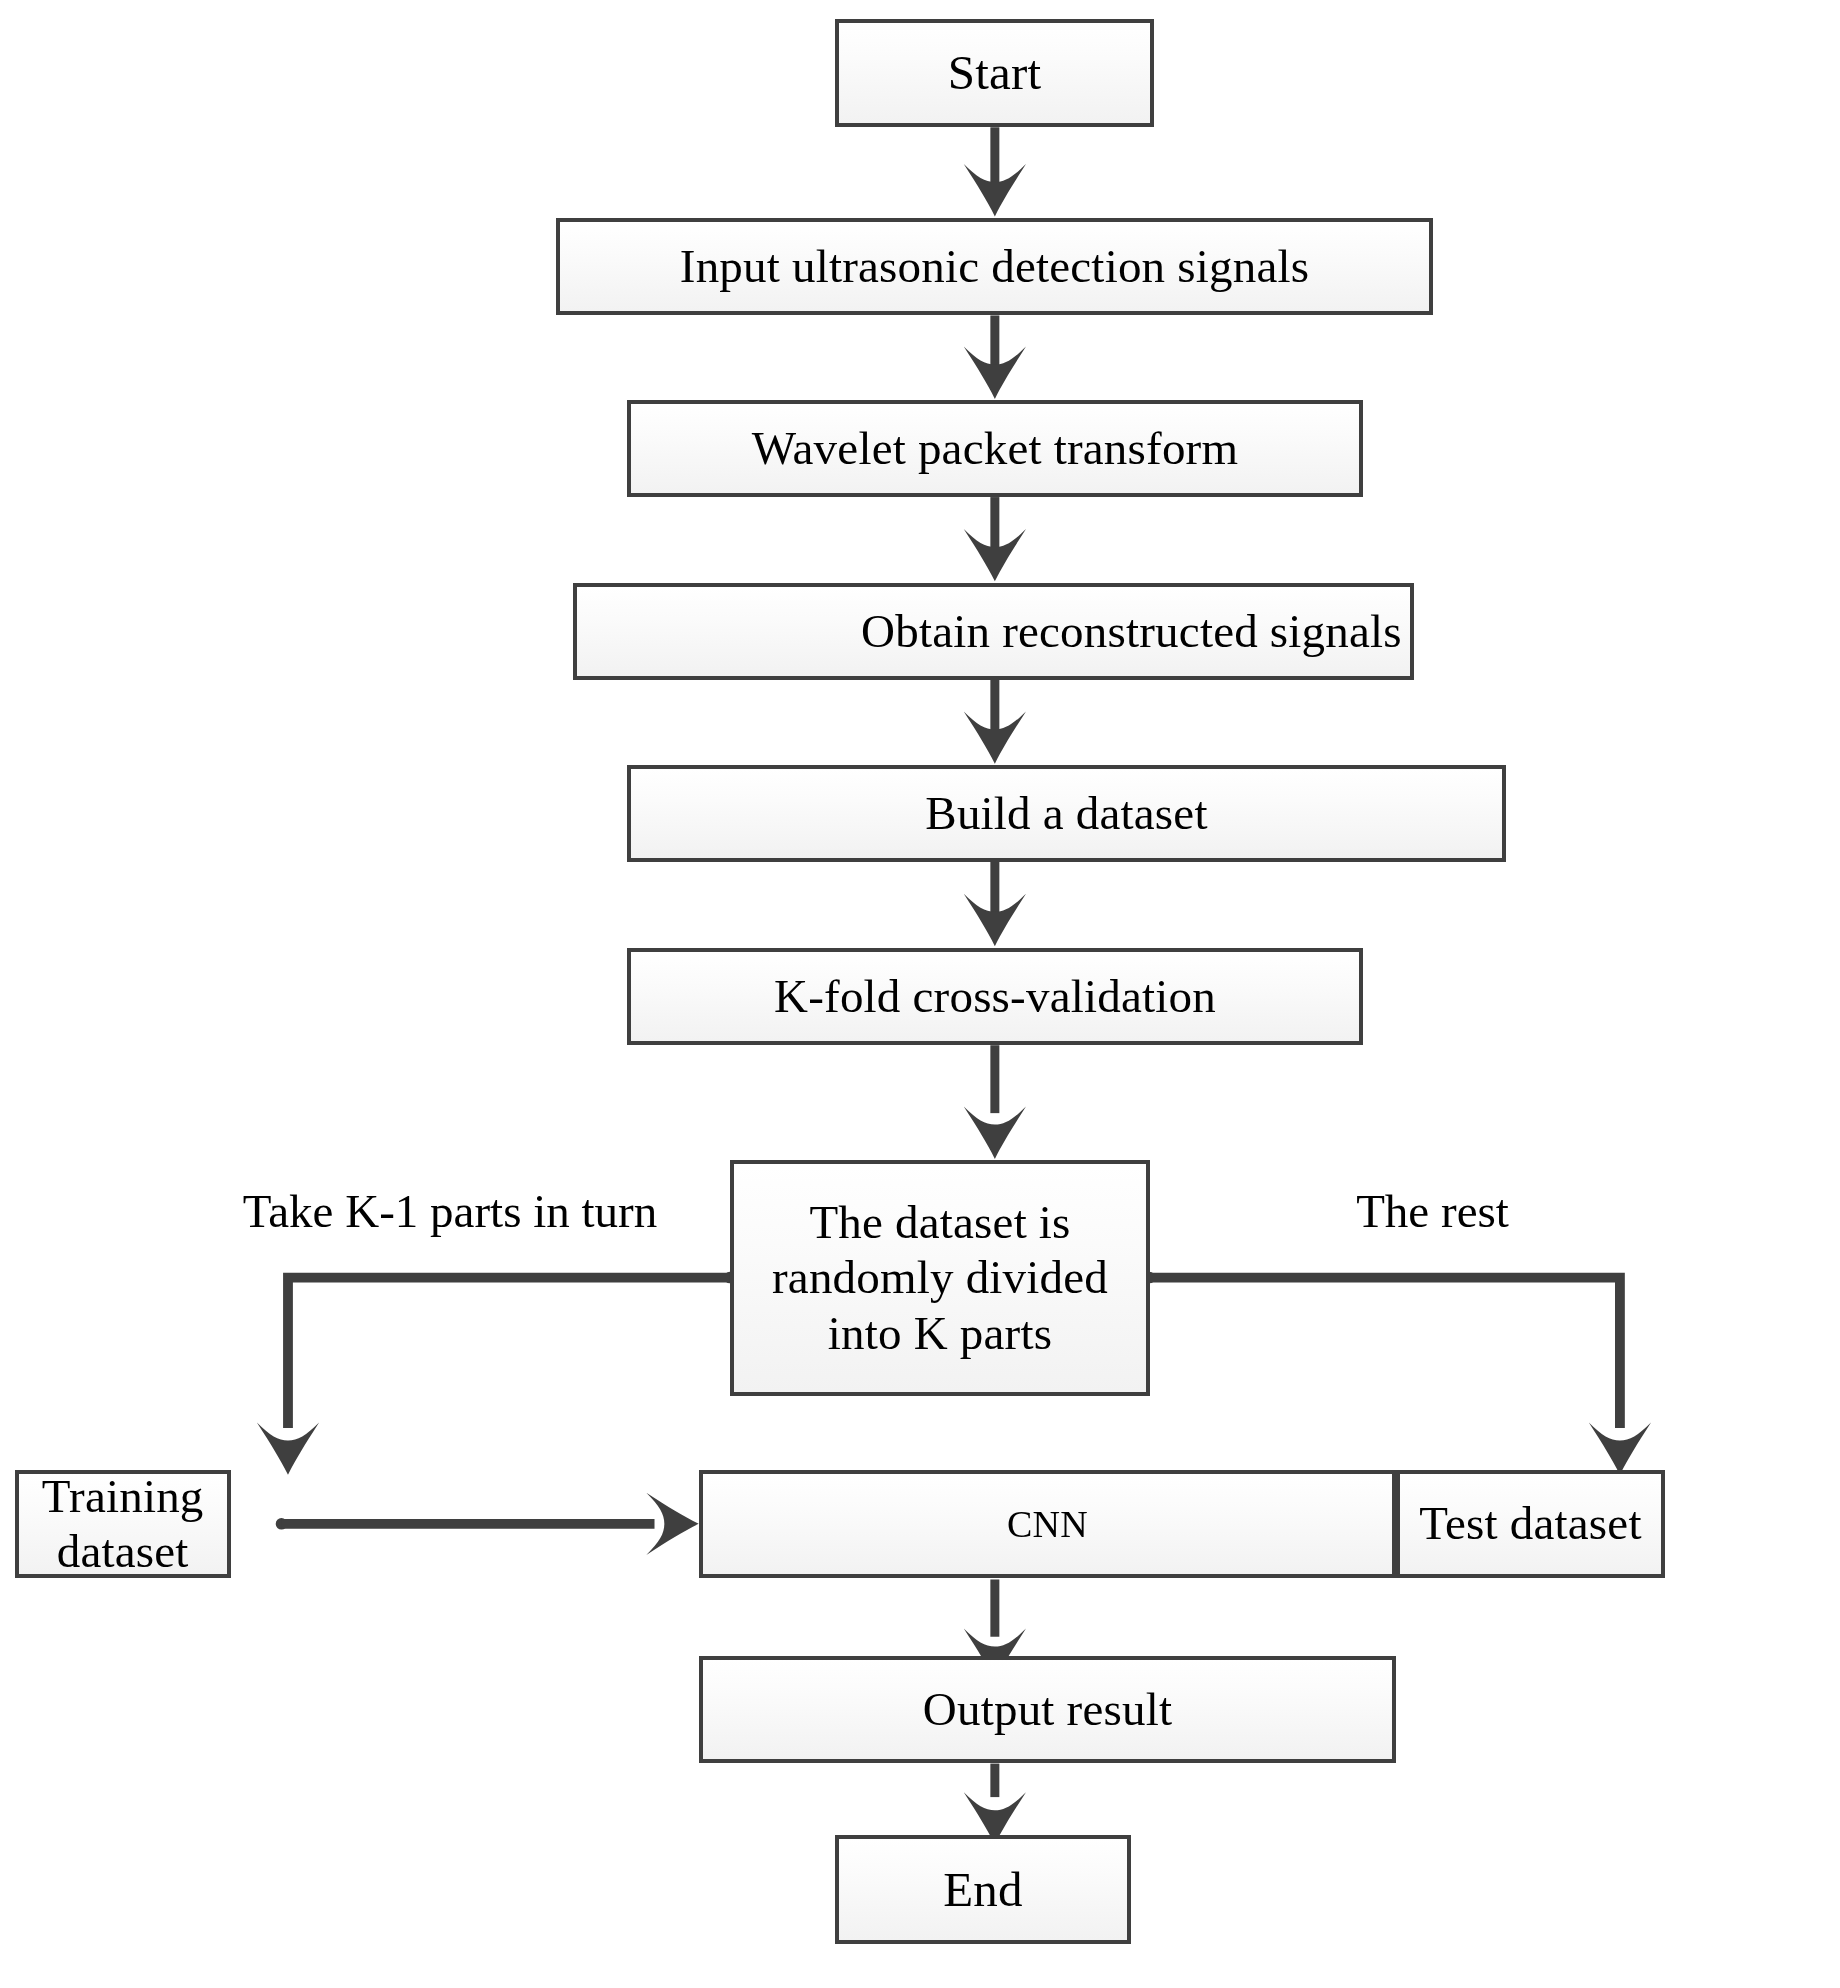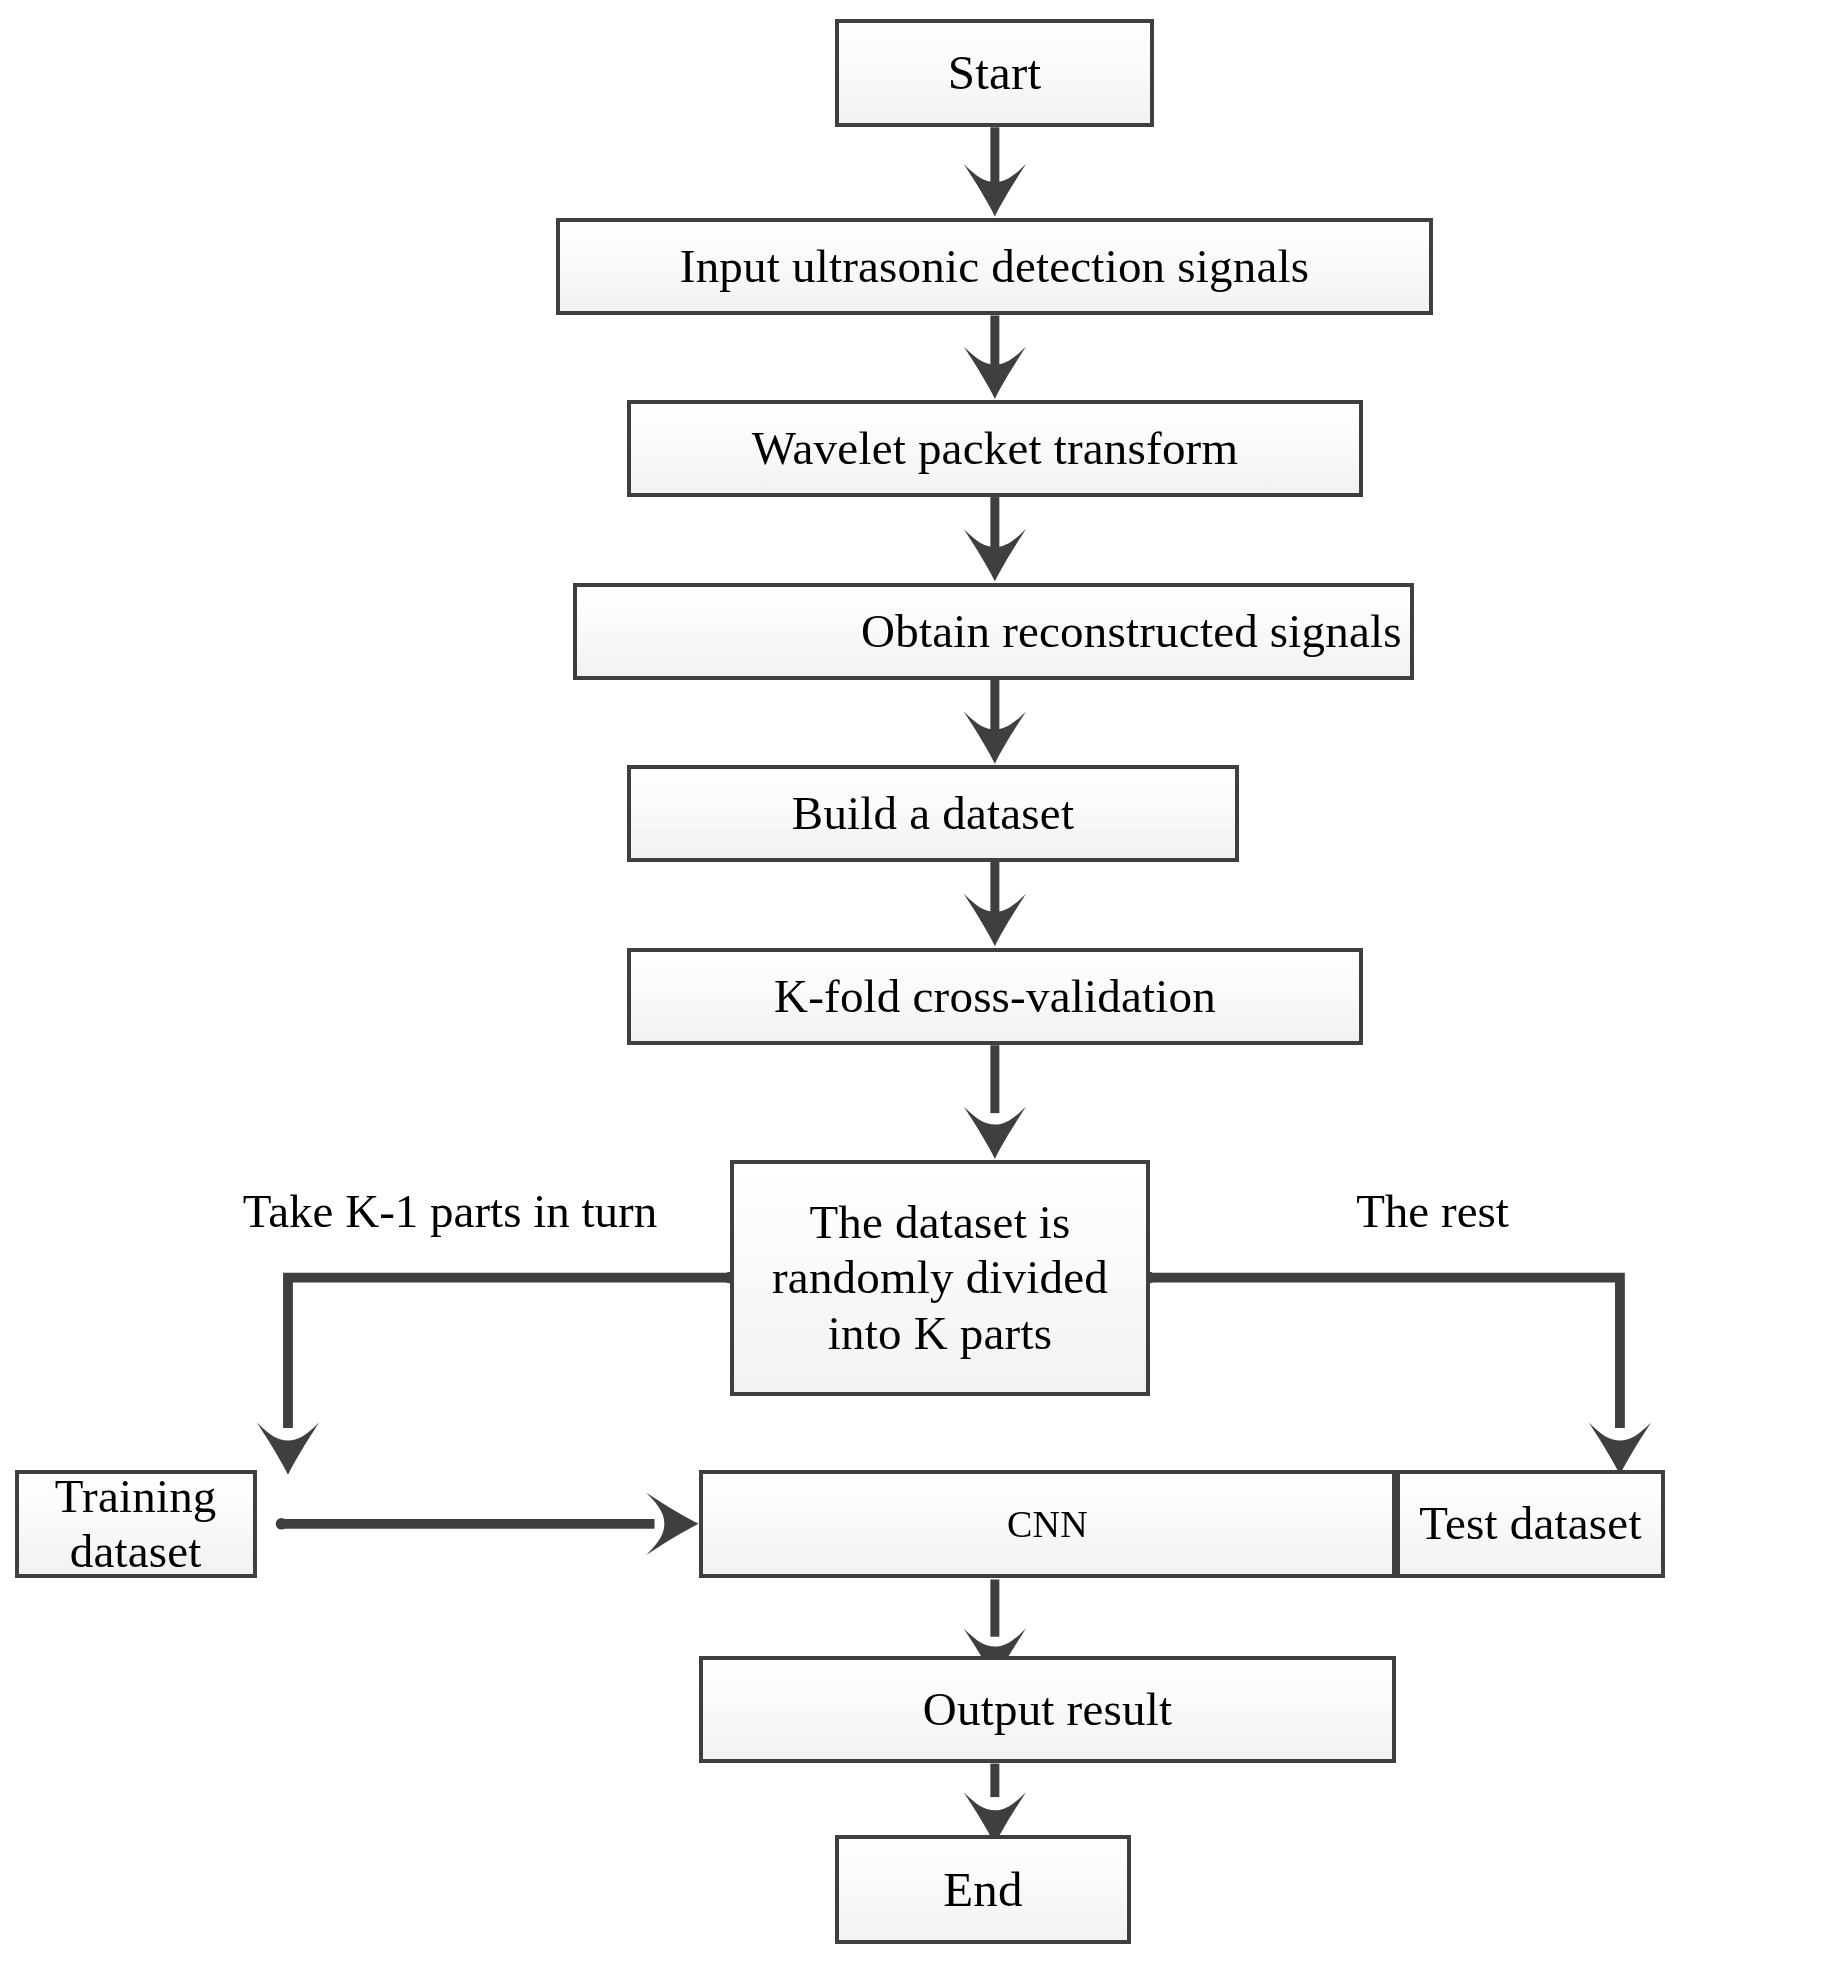--- a/index.html
+++ b/index.html
@@ -142,7 +142,7 @@
     <span>Obtain reconstructed signals</span>
   </div>
 
-  <div class="node" style="left:627px; top:765px; width:612px; height:97px; font-size:47px;">
+  <div class="node" style="left:627px; top:765px; width:879px; height:97px; font-size:47px;">
     <span>Build a dataset</span>
   </div>
 

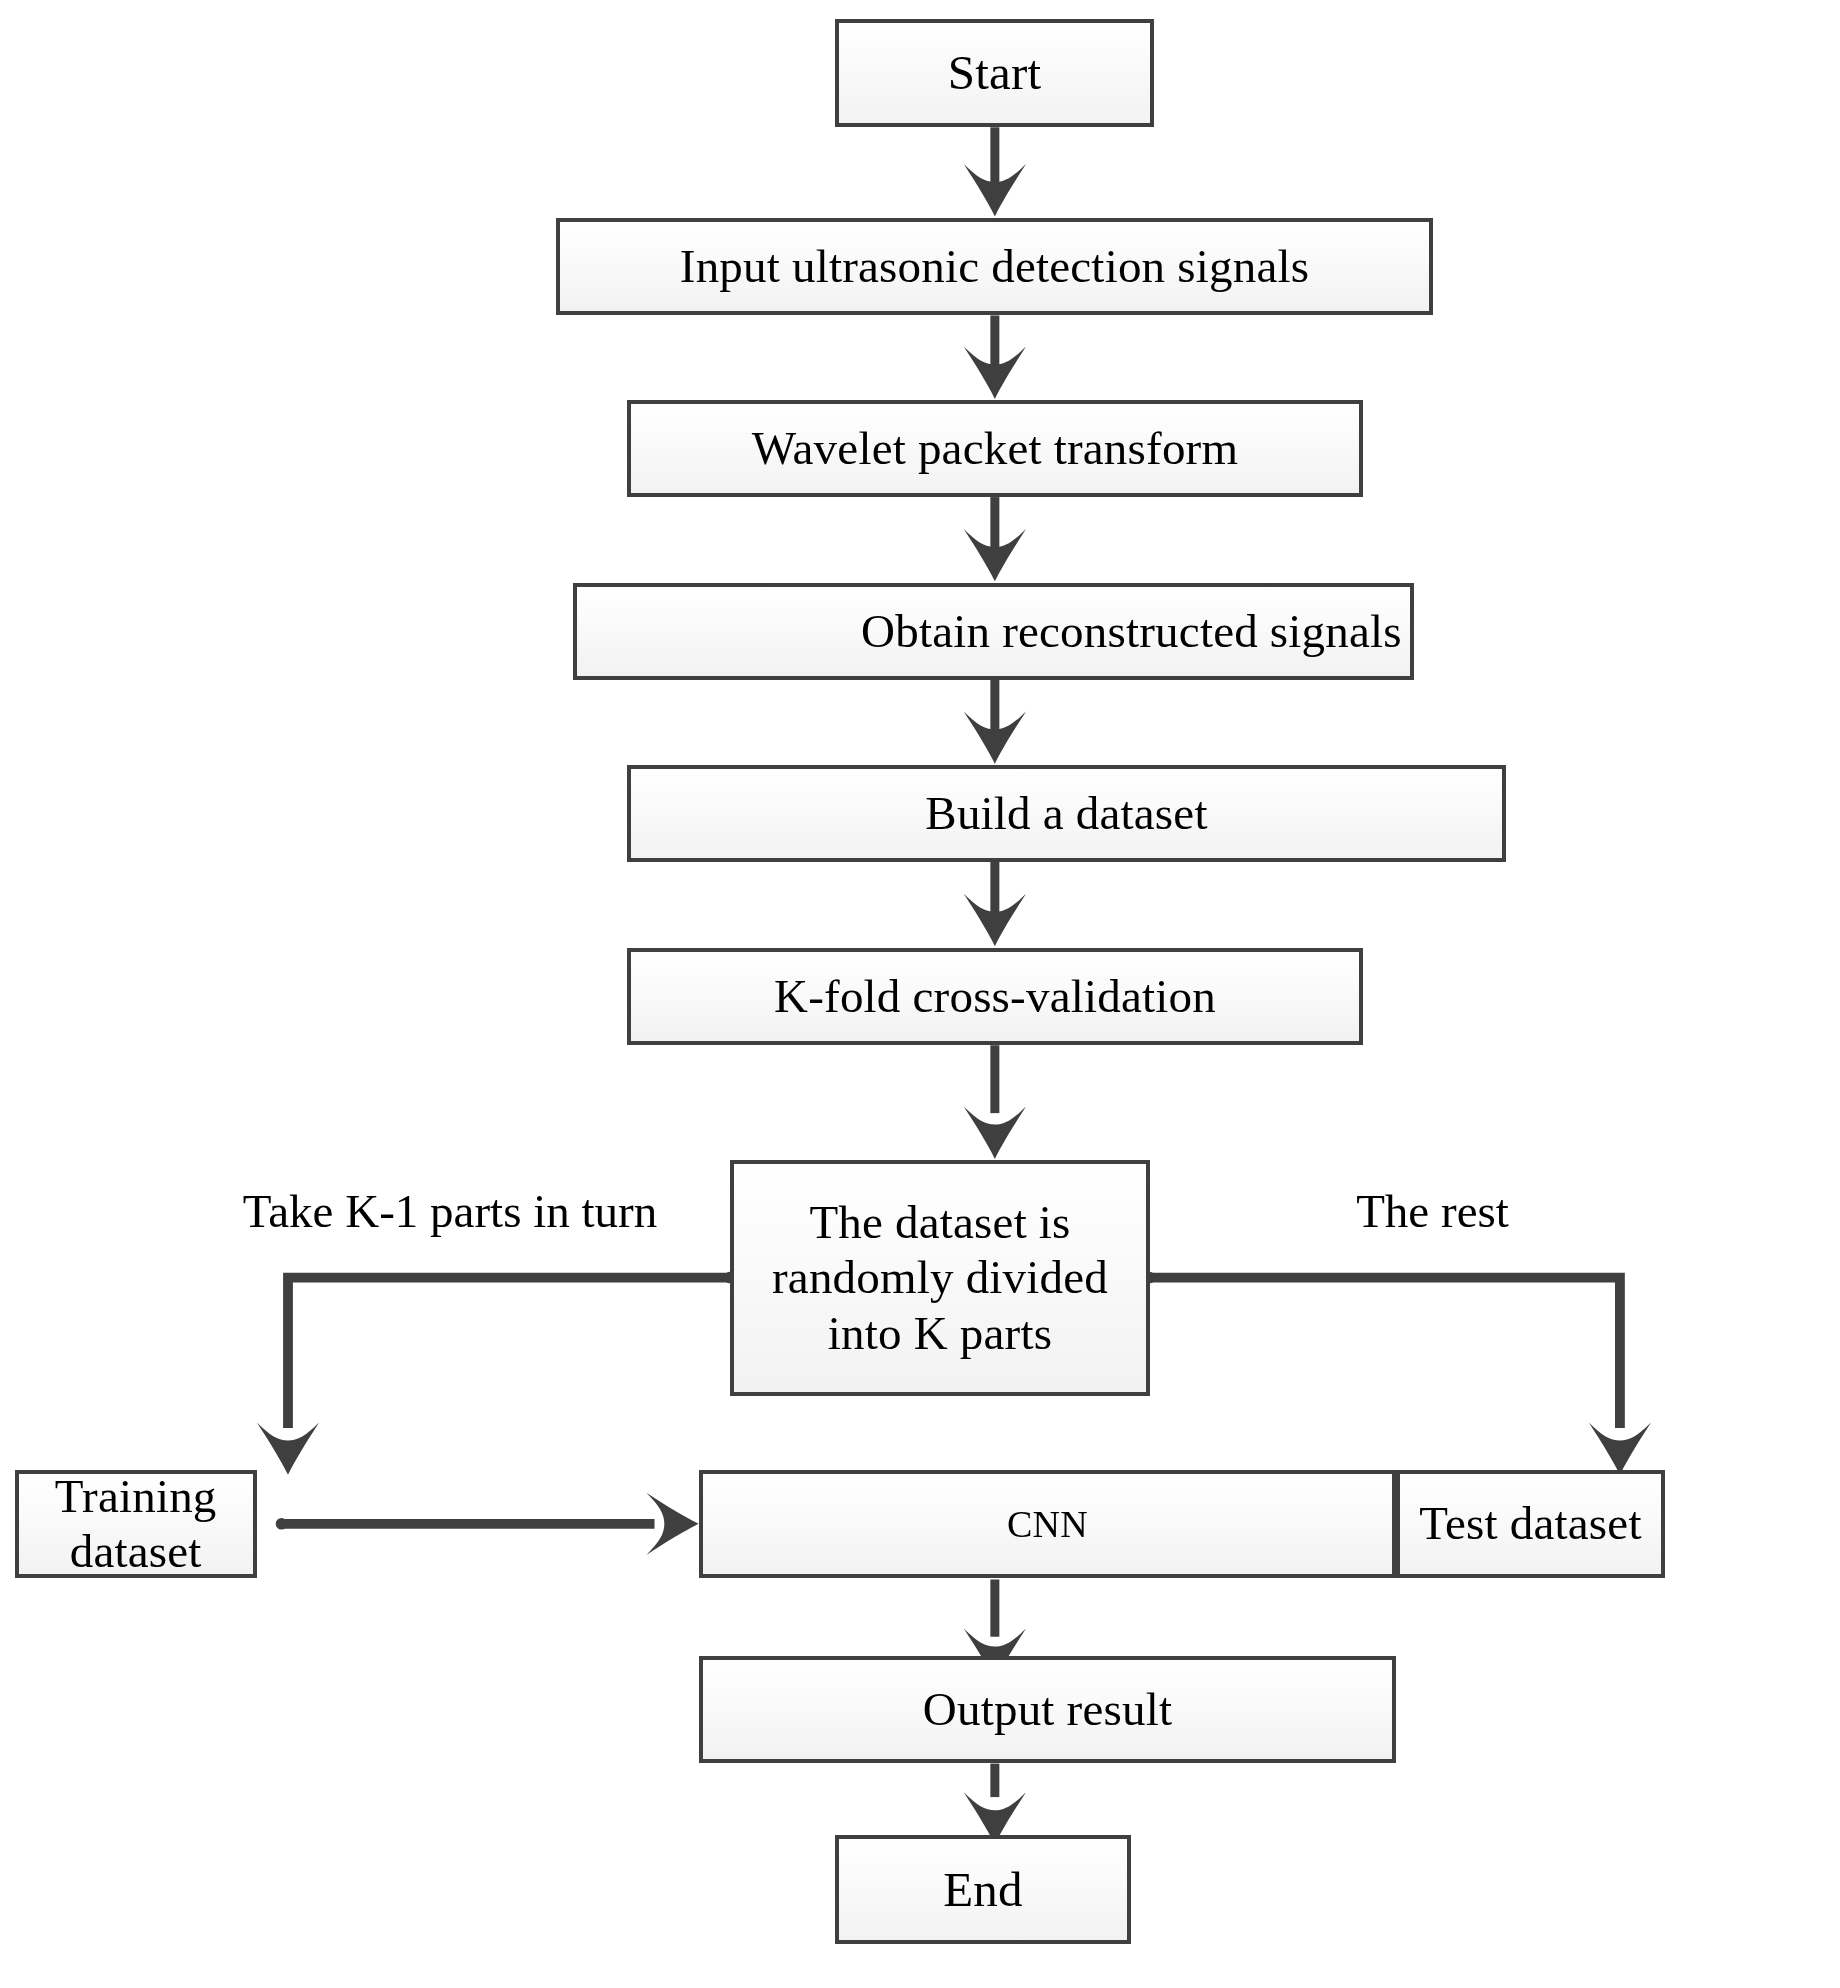--- a/index.html
+++ b/index.html
@@ -154,7 +154,7 @@
     <span>The dataset is randomly divided into K parts</span>
   </div>
 
-  <div class="node" style="left:14.7px; top:1470px; width:242px; height:108px; font-size:47px;text-align:center;">
+  <div class="node" style="left:14.7px; top:1470px; width:216px; height:108px; font-size:47px;text-align:center;">
     <span>Training dataset</span>
   </div>
 

